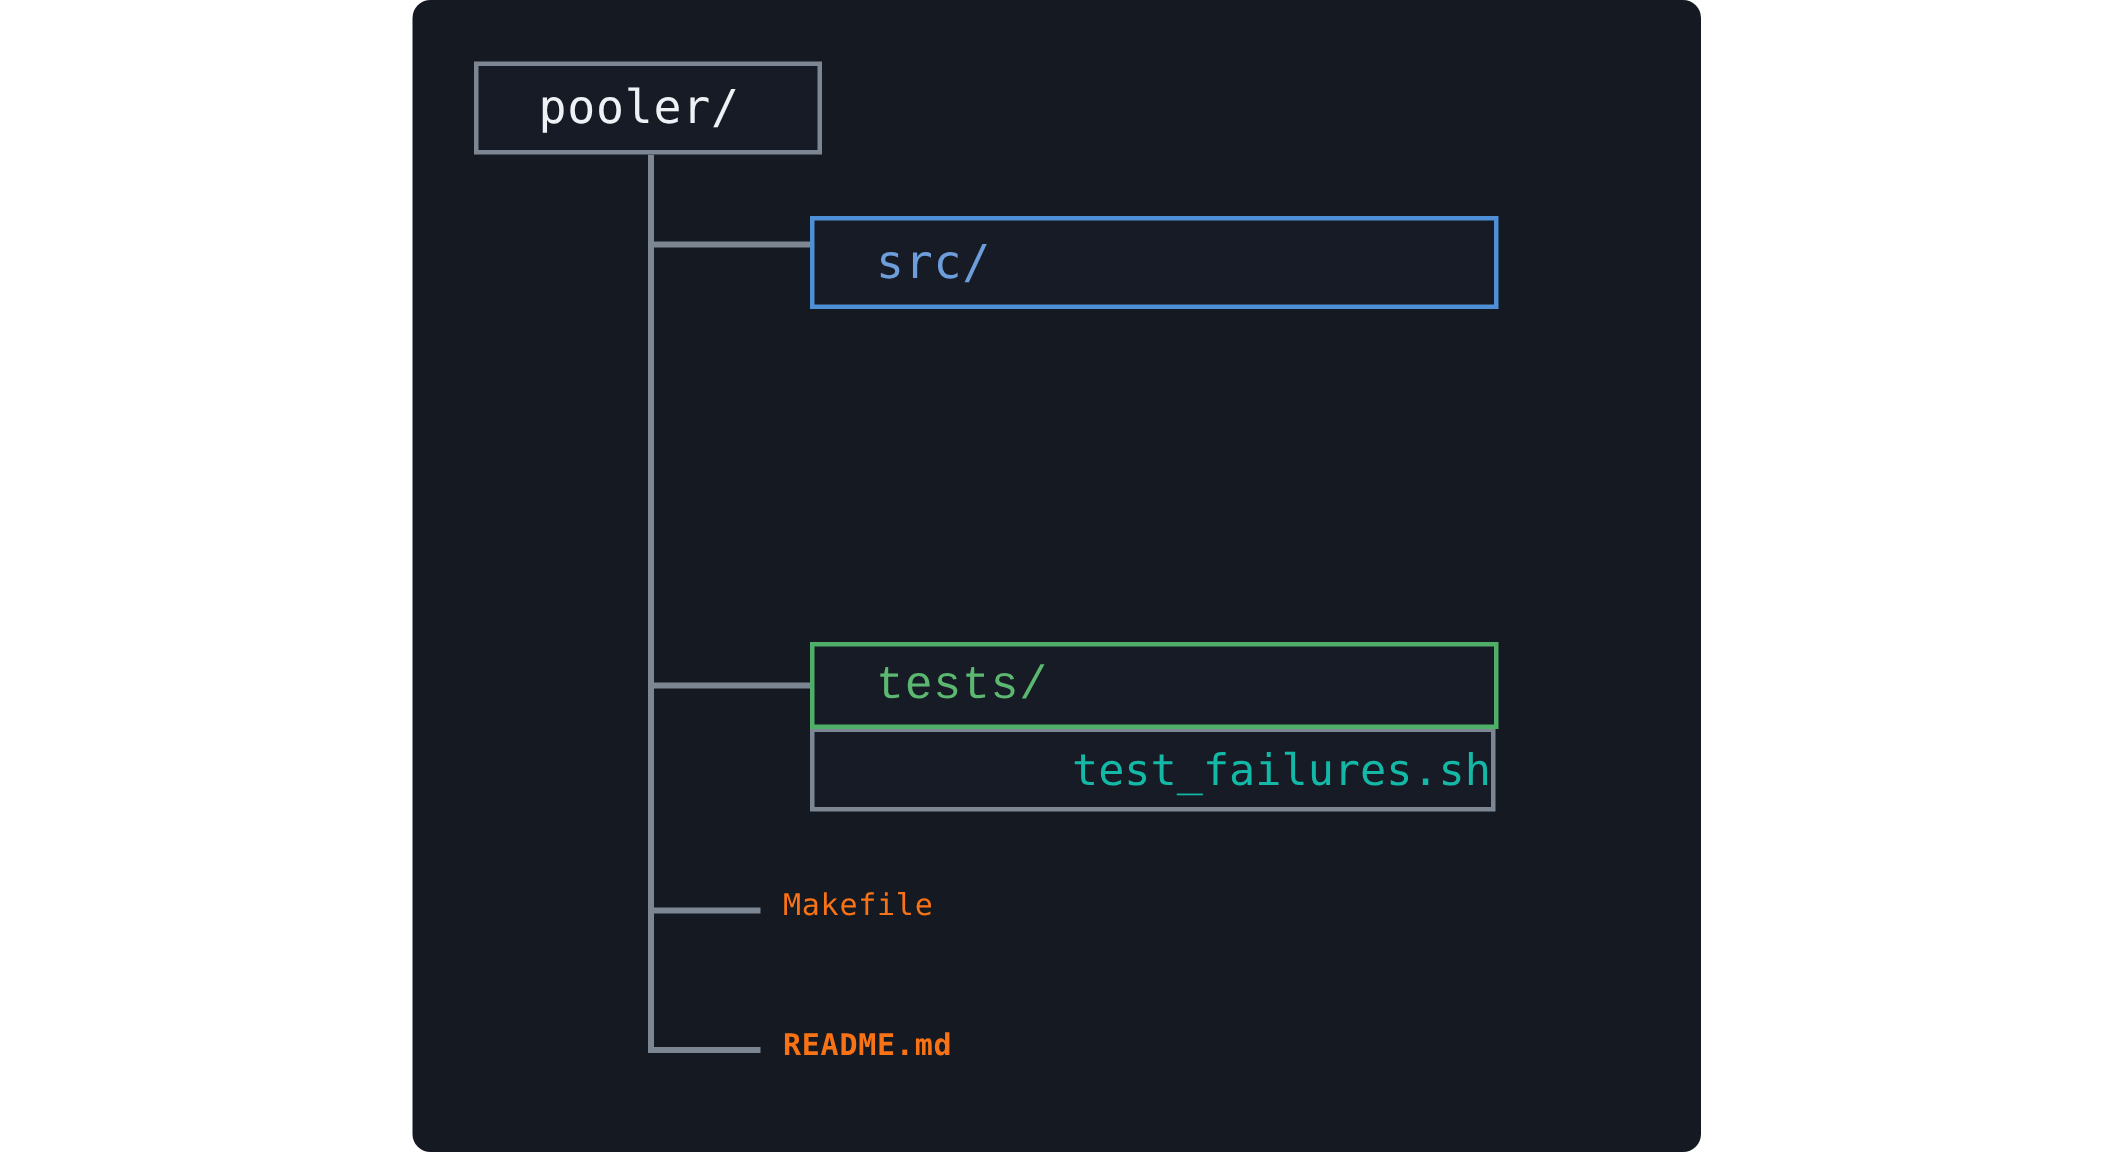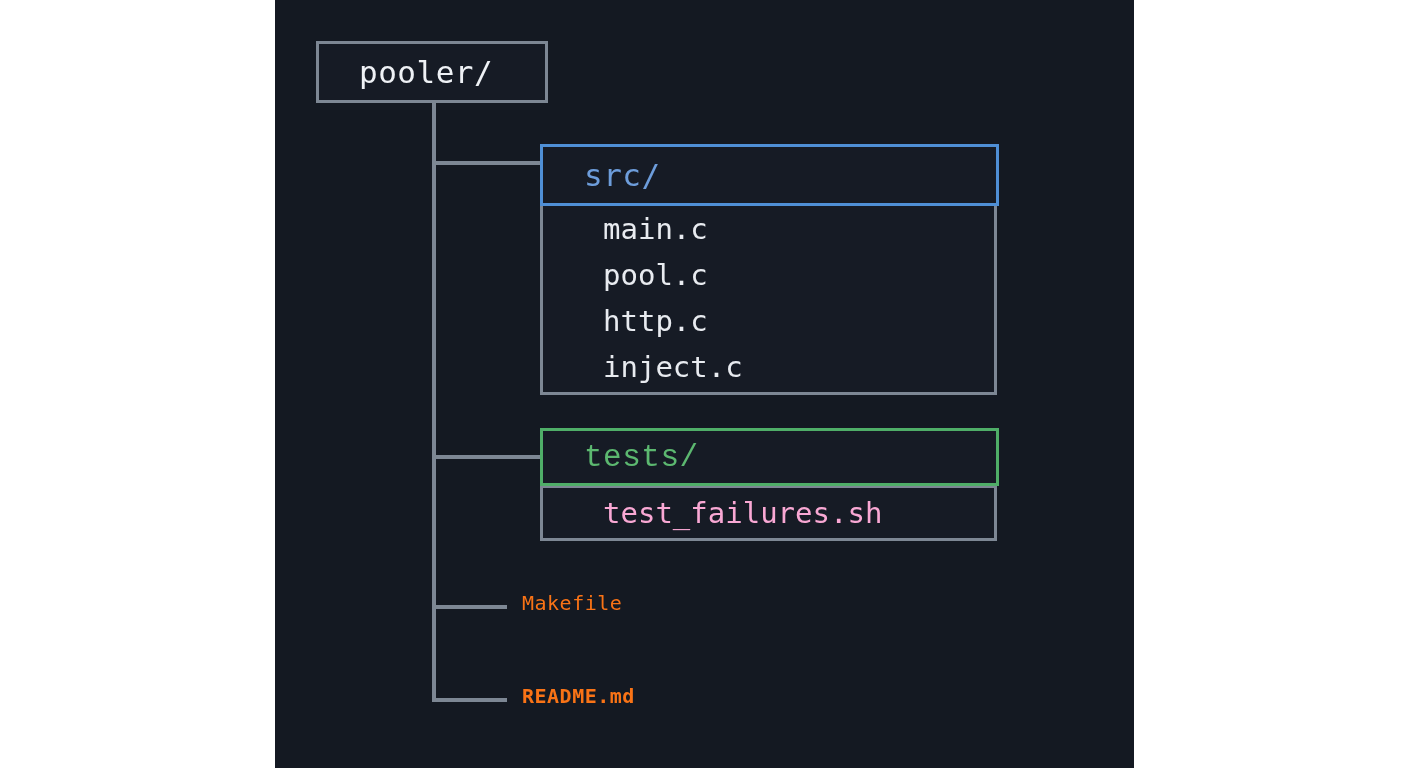--- a/index.html
+++ b/index.html
@@ -31,6 +31,7 @@
     height: 768px;
     background: #141922;
     overflow: hidden;
+    border-radius: 12px;
   }
 
   

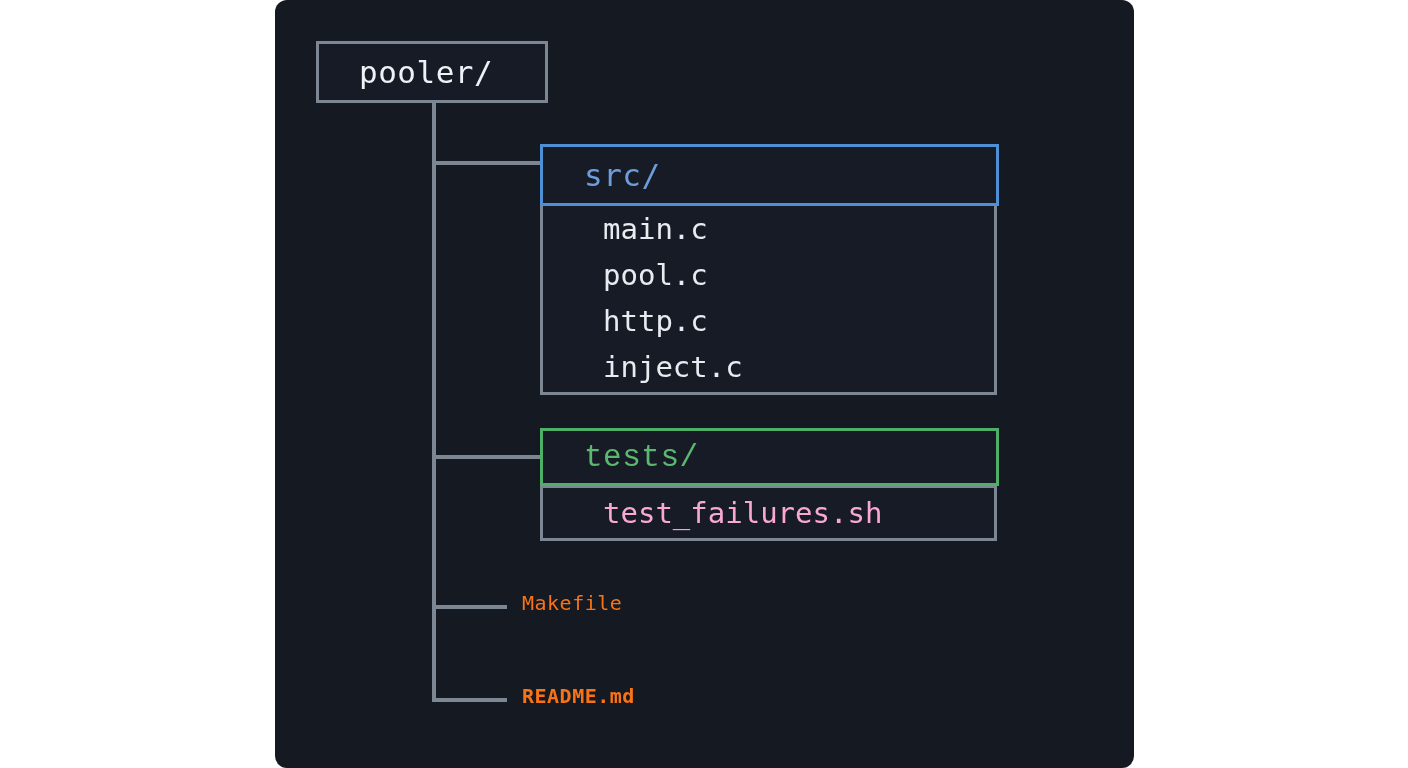--- a/index.html
+++ b/index.html
@@ -177,12 +177,6 @@
     <div class="node-box" id="src-header">
       <span class="node-label">src/</span>
     </div>
-    <div class="node-box" id="src-body">
-      <div class="file-row">main.c</div>
-      <div class="file-row">pool.c</div>
-      <div class="file-row">http.c</div>
-      <div class="file-row">inject.c</div>
-    </div>
 
     <div class="node-box" id="tests-header">
       <span class="node-label">tests/</span>

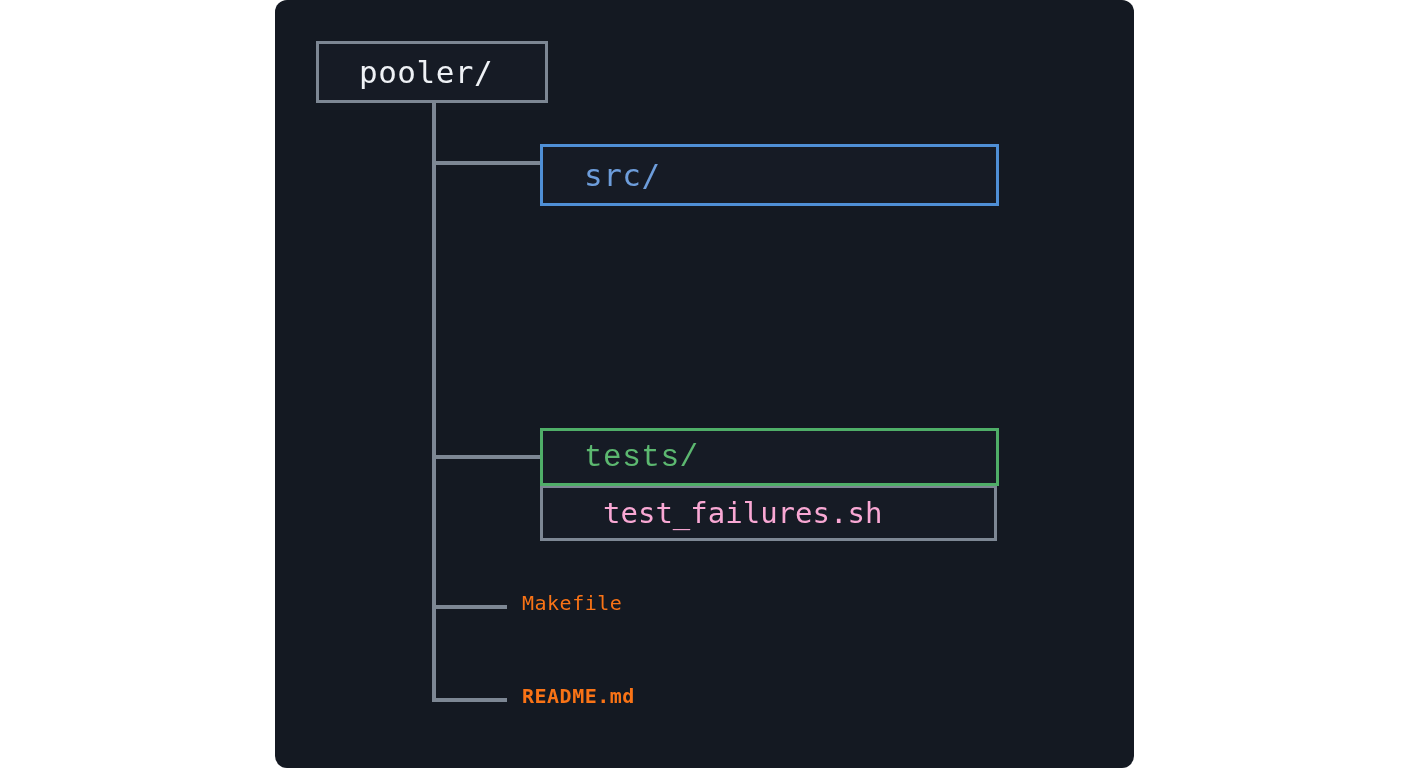--- a/index.html
+++ b/index.html
@@ -124,10 +124,11 @@
   }
   #tests-body .file-row {
     font-size: 29px;
-    color: #f9a8d4;
+    color: #14b8a6;
     margin-left: 60px;
     line-height: 50px;
     white-space: pre;
+    text-align: right;
   }
 
   

